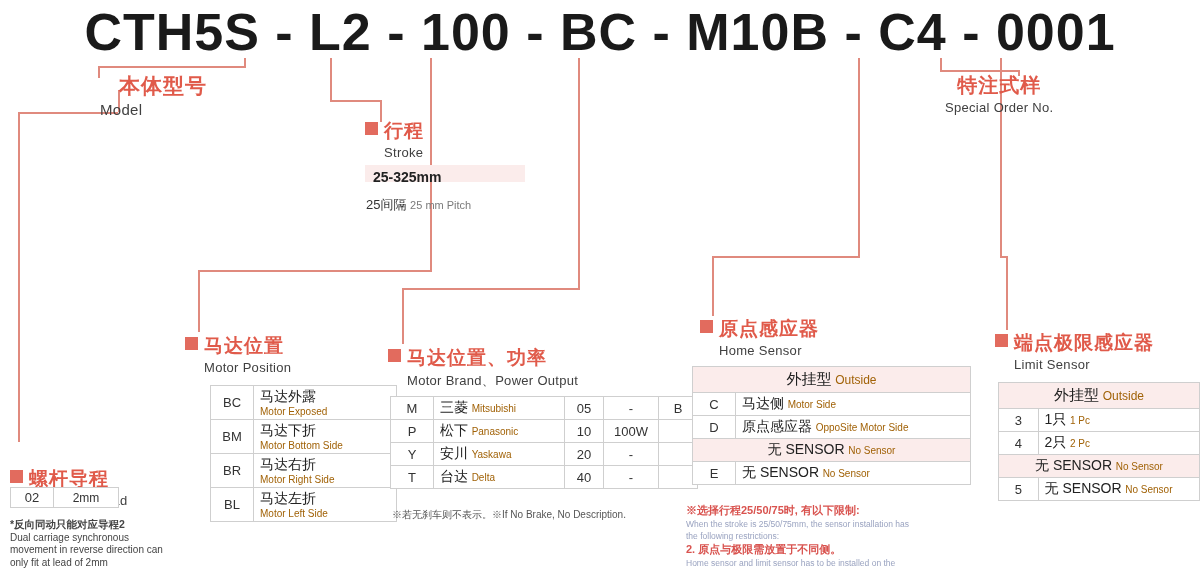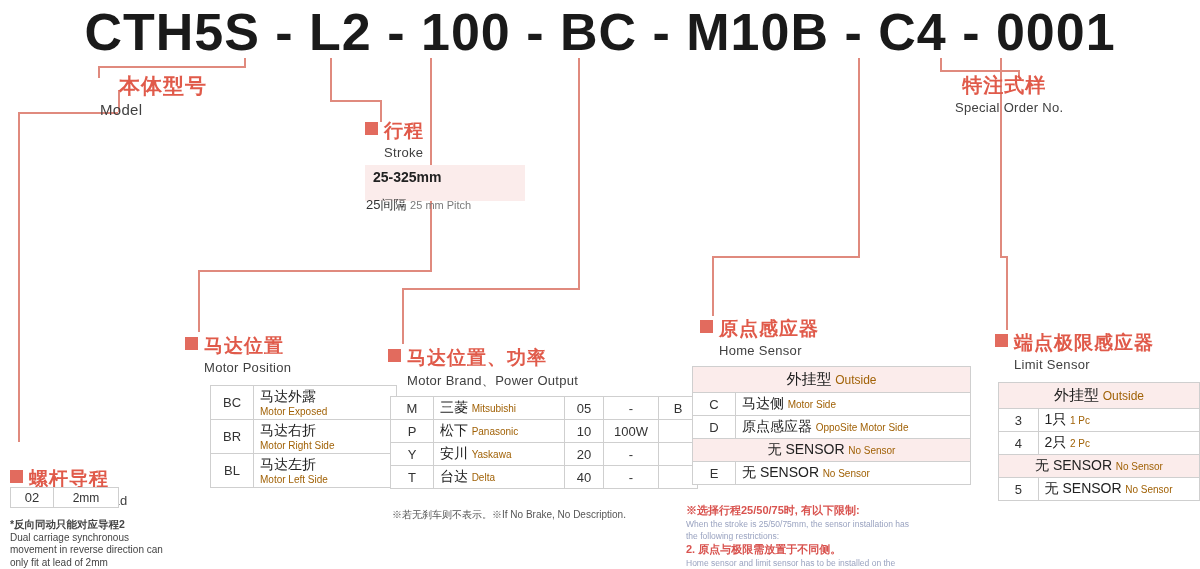--- a/index.html
+++ b/index.html
@@ -134,7 +134,7 @@
 
 <div class="head" id="special-head">
   <span class="cn">特注式样</span>
-  <span class="en" style="margin-left:10px">Special Order No.</span>
+  <span class="en" style="margin-left:0">Special Order No.</span>
 </div>
 
 <div class="head" id="stroke-head">

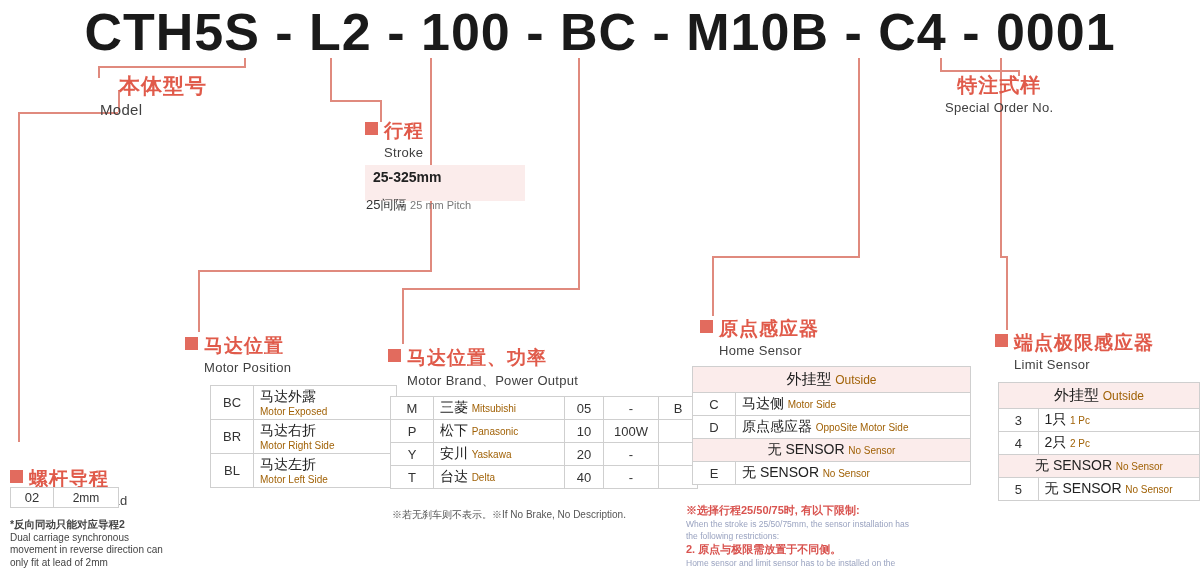--- a/index.html
+++ b/index.html
@@ -63,7 +63,7 @@
 
   #stroke-head{top:118px;left:365px;}
   #stroke-box{
-    position:absolute;top:165px;left:365px;width:160px;height:36px;
+    position:absolute;top:165px;left:365px;width:160px;height:17px;
     background:#fbeceb;border:0;
     font-size:14px;font-weight:bold;color:#222;
     line-height:24px;padding-left:8px;box-sizing:border-box;

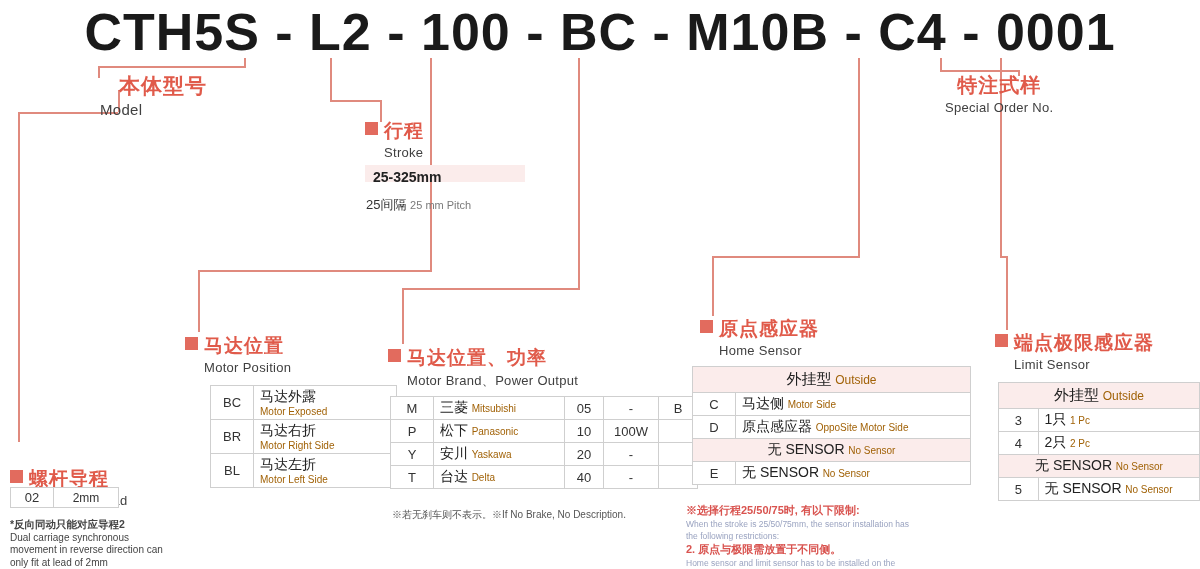--- a/index.html
+++ b/index.html
@@ -180,6 +180,13 @@
     </td>
   </tr>
   <tr>
+    <td class="code">BM</td>
+    <td>
+      <div class="cn">马达下折</div>
+      <div class="en">Motor Bottom Side</div>
+    </td>
+  </tr>
+  <tr>
     <td class="code">BR</td>
     <td>
       <div class="cn">马达右折</div>

